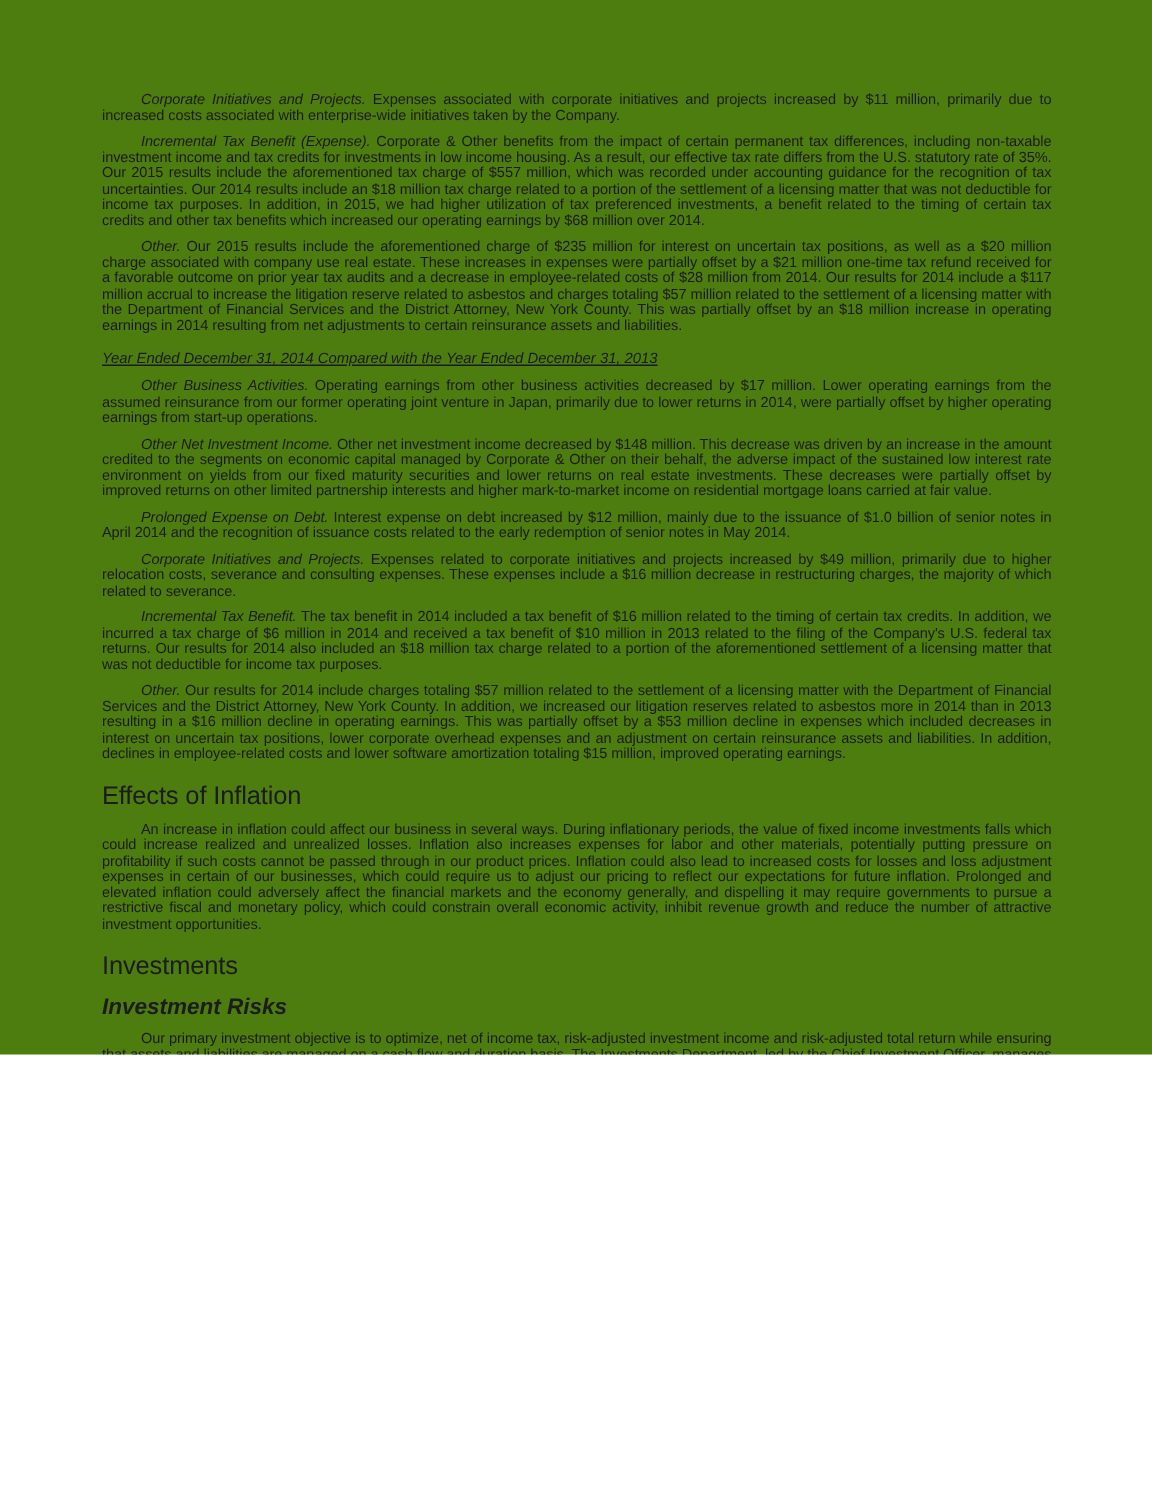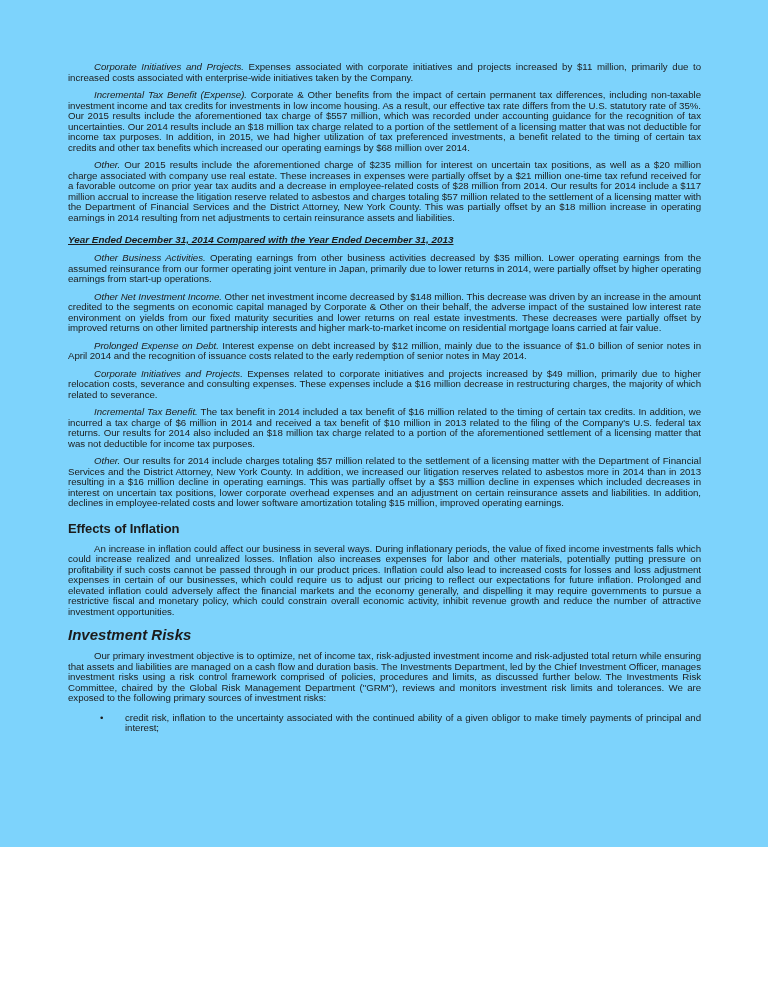--- a/index.html
+++ b/index.html
@@ -12,8 +12,8 @@
   .page {
     position: relative;
     width: 768px;
-    height: 847px;
-    background: #7dd3fc;
+    height: 703px;
+    background: #4d7c0f;
     overflow: hidden;
   }
   .content {

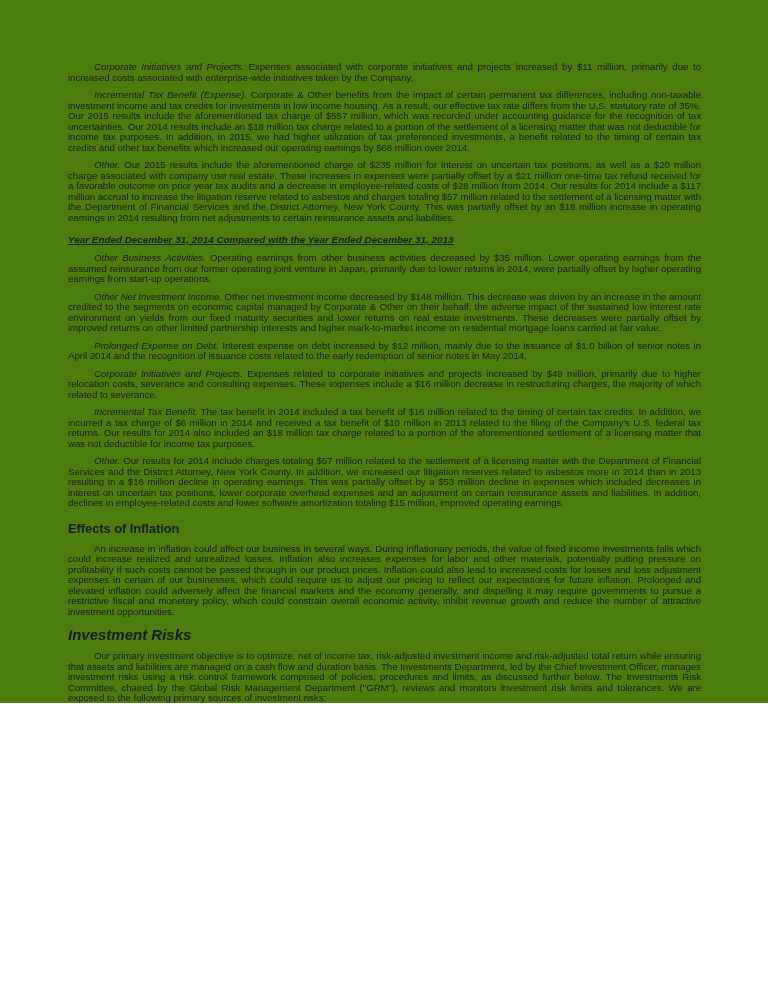--- a/index.html
+++ b/index.html
@@ -39,7 +39,7 @@
   }
   h3.rule-heading {
     font-size: 9.9px;
-    font-weight: bold;
+    font-weight: normal;
     font-style: italic;
     text-decoration: underline;
     margin: 11px 0 8px 0;

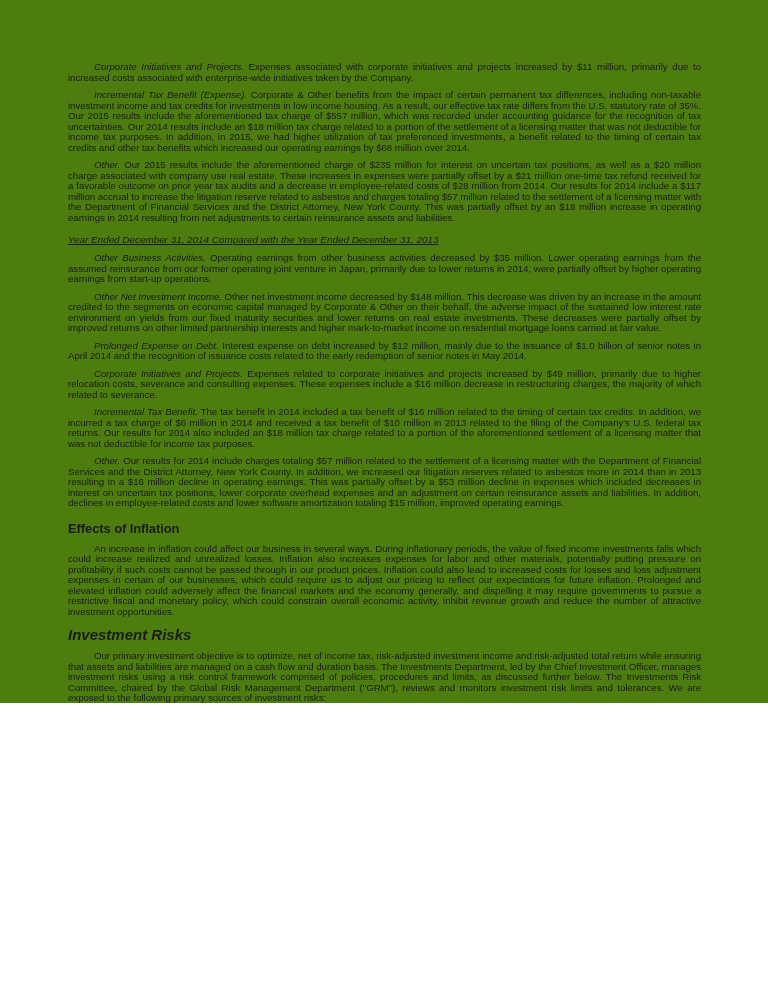--- a/index.html
+++ b/index.html
@@ -91,7 +91,7 @@
     <h3 class="rule-heading">Year Ended December 31, 2014 Compared with the Year Ended December 31, 2013</h3>
 
 
-    <p class="para"><span class="lead">Other Business Activities.</span><span> Operating earnings from other business activities decreased by $35 million. Lower operating earnings from the assumed reinsurance from our former operating joint venture in Japan, primarily due to lower returns in 2014, were partially offset by higher operating earnings from start-up operations.</span></p>
+    <p class="para"><span class="lead">Other Business Activities.</span><span> Operating earnings from other business activities decreased by $17 million. Lower operating earnings from the assumed reinsurance from our former operating joint venture in Japan, primarily due to lower returns in 2014, were partially offset by higher operating earnings from start-up operations.</span></p>
 
     <p class="para"><span class="lead">Other Net Investment Income.</span><span> Other net investment income decreased by $148 million. This decrease was driven by an increase in the amount credited to the segments on economic capital managed by Corporate &amp; Other on their behalf, the adverse impact of the sustained low interest rate environment on yields from our fixed maturity securities and lower returns on real estate investments. These decreases were partially offset by improved returns on other limited partnership interests and higher mark-to-market income on residential mortgage loans carried at fair value.</span></p>
 

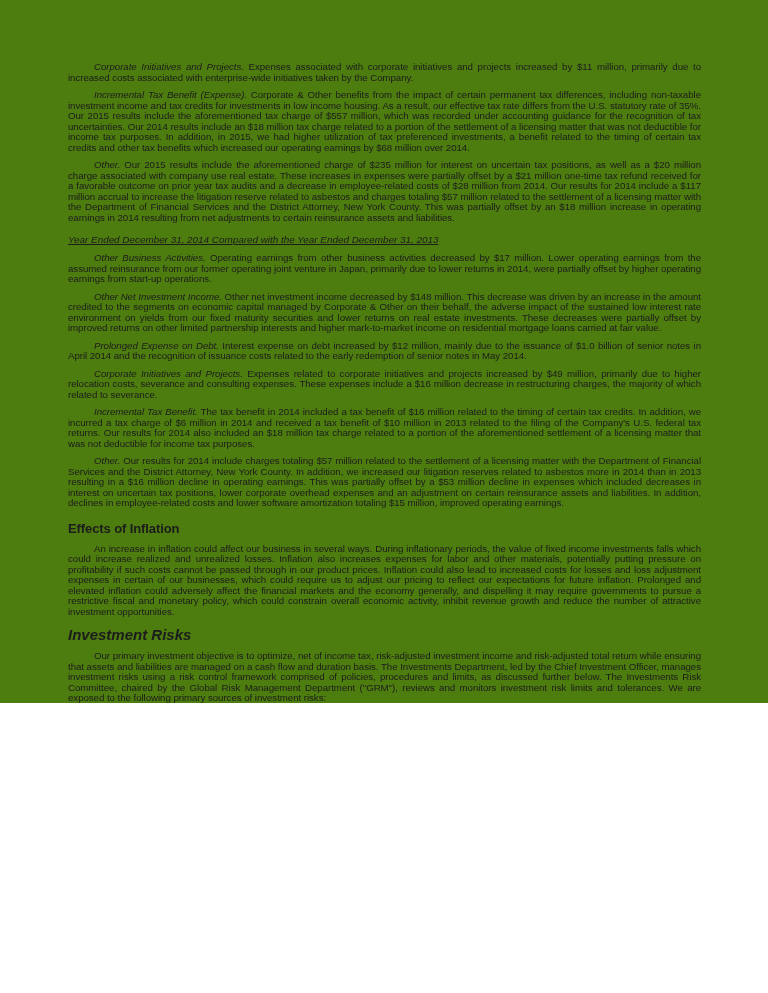--- a/index.html
+++ b/index.html
@@ -32,8 +32,8 @@
   }
   .lead { font-style: italic; }
   h2.section {
-    font-size: 13px;
-    font-weight: bold;
+    font-size: 17px;
+    font-weight: normal;
     letter-spacing: -0.1px;
     margin: 12px 0 8px 0;
   }

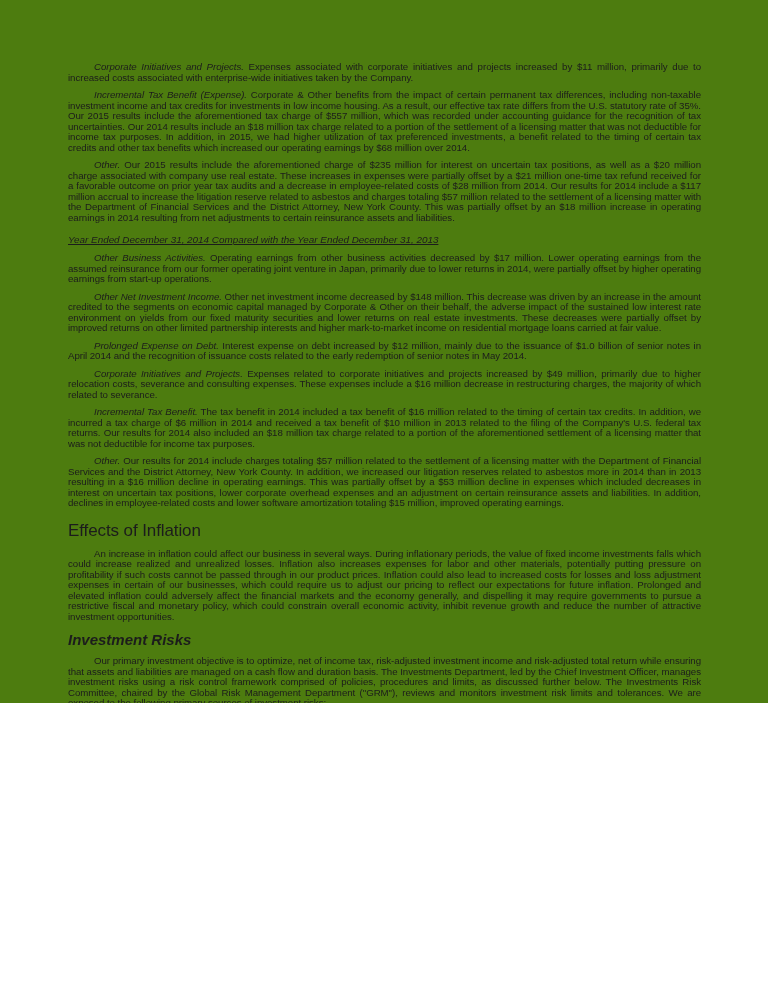--- a/index.html
+++ b/index.html
@@ -109,6 +109,7 @@
 
     <p class="para"><span>An increase in inflation could affect our business in several ways. During inflationary periods, the value of fixed income investments falls which could increase realized and unrealized losses. Inflation also increases expenses for labor and other materials, potentially putting pressure on profitability if such costs cannot be passed through in our product prices. Inflation could also lead to increased costs for losses and loss adjustment expenses in certain of our businesses, which could require us to adjust our pricing to reflect our expectations for future inflation. Prolonged and elevated inflation could adversely affect the financial markets and the economy generally, and dispelling it may require governments to pursue a restrictive fiscal and monetary policy, which could constrain overall economic activity, inhibit revenue growth and reduce the number of attractive investment opportunities.</span></p>
 
+    <h2 class="section">Investments</h2>
 
     <h3 class="sub">Investment Risks</h3>
 

